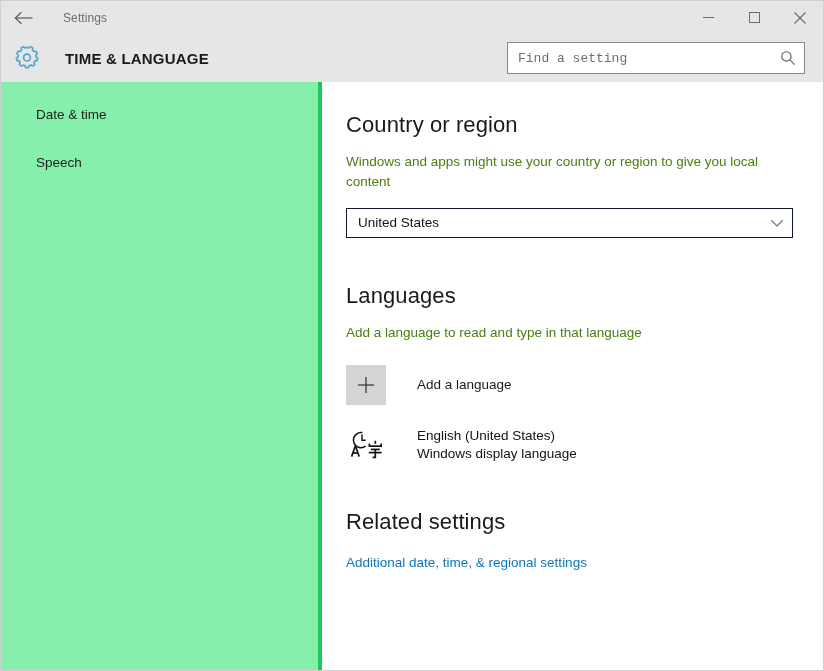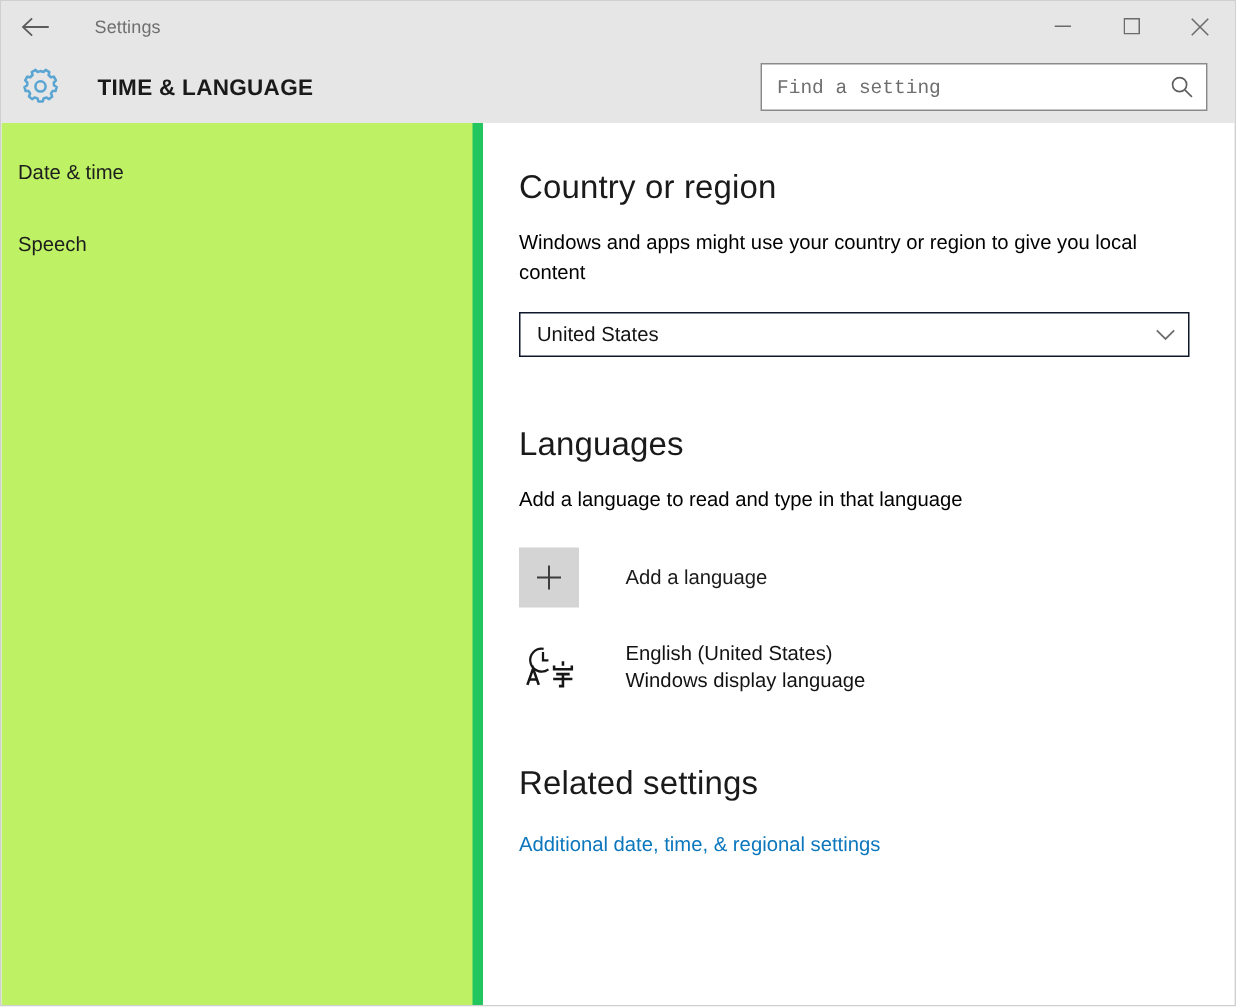--- a/index.html
+++ b/index.html
@@ -128,9 +128,10 @@
   #sidebar {
     width: 321px;
     min-width: 321px;
-    background: #bef264;
+    background: #86efac;
     padding-top: 8px;
-    border-right: 7px solid #22c55e;
+    border-right: 4px solid #22c55e;
+    padding-left: 24px;
   }
 
   .nav-item {

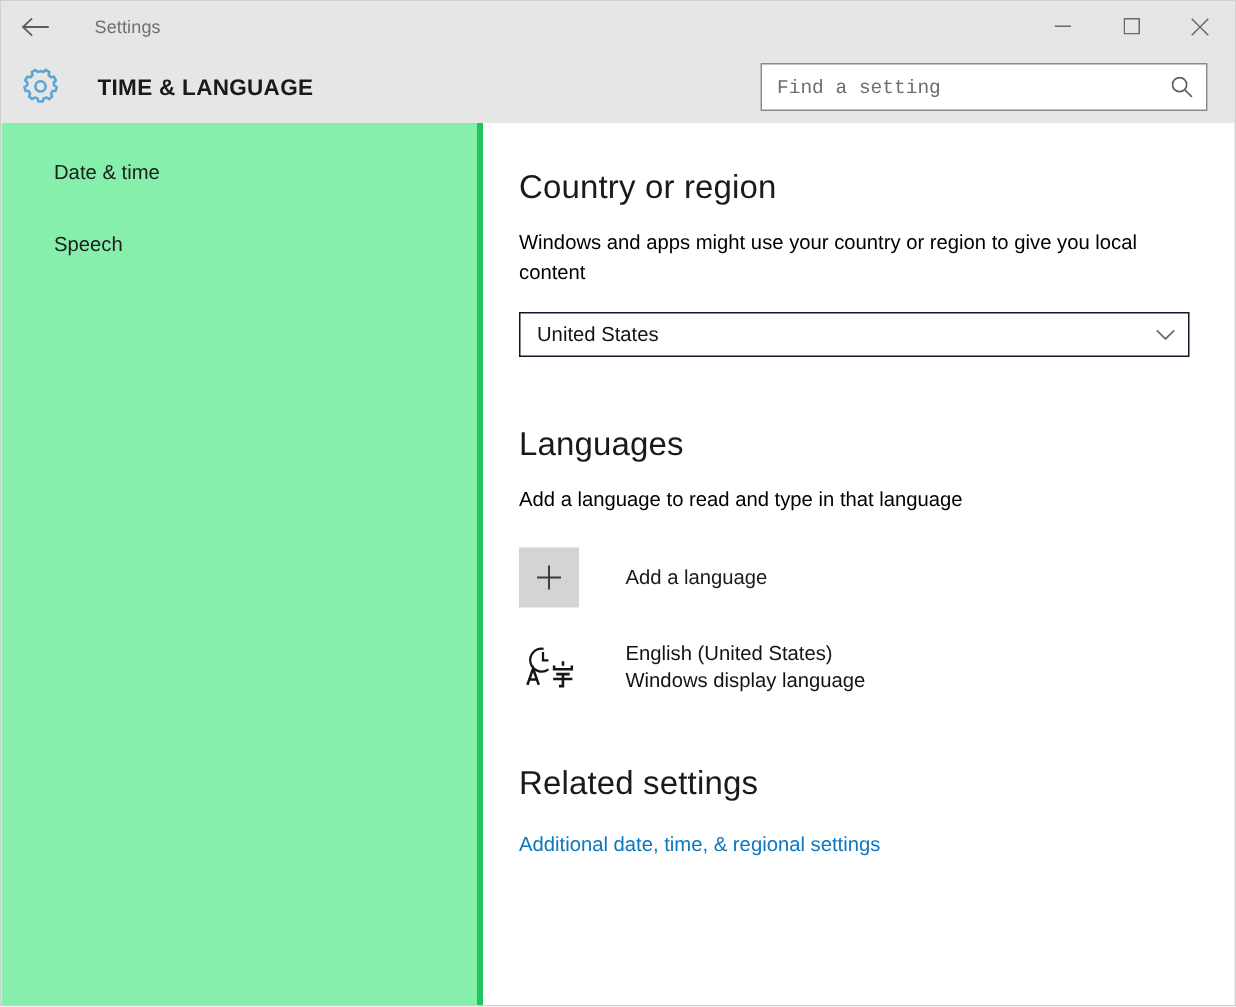--- a/index.html
+++ b/index.html
@@ -162,7 +162,7 @@
 
   .section-desc {
     font-size: 13.5px;
-    color: #000000;
+    color: #4d7c0f;
     line-height: 1.5;
     max-width: 430px;
     margin-top: 14px;

